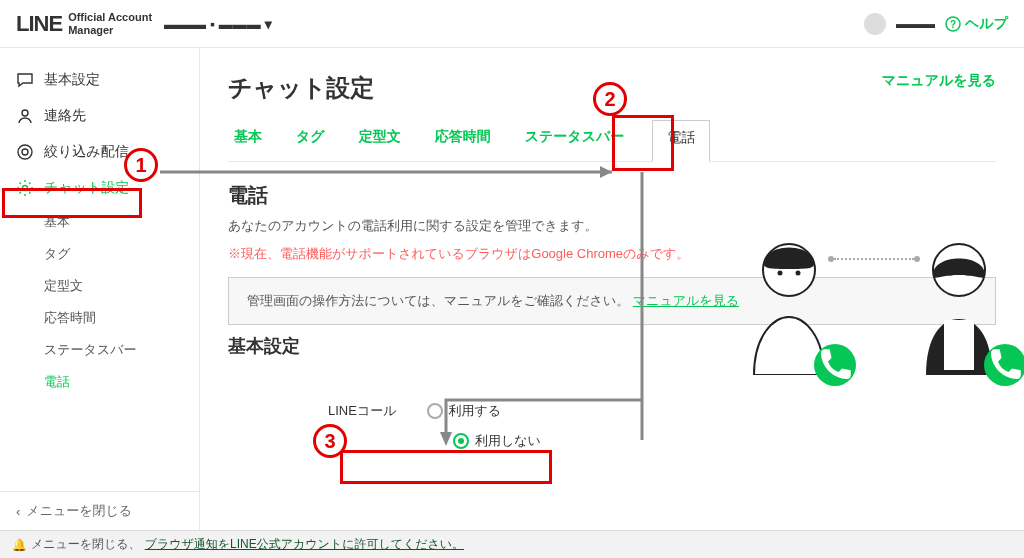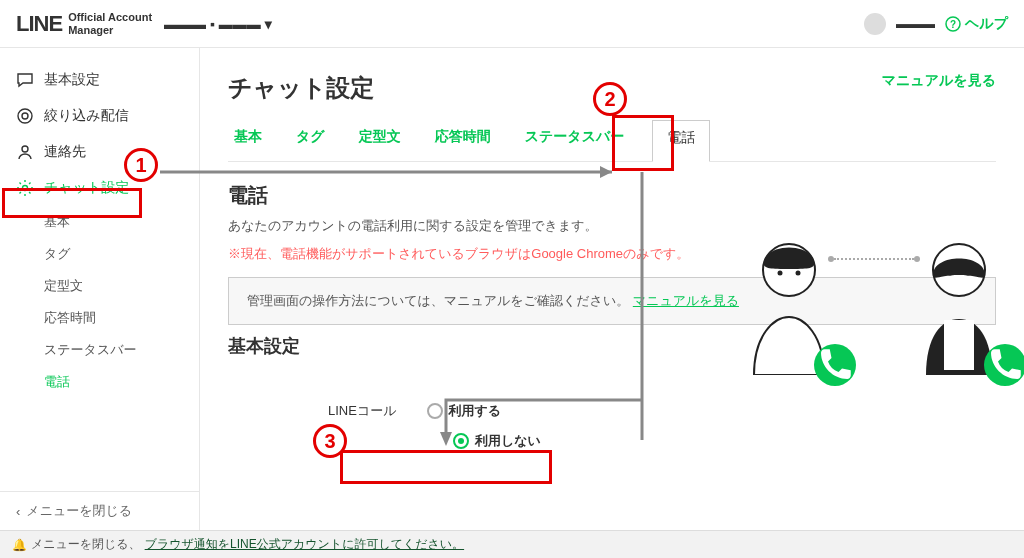--- a/index.html
+++ b/index.html
@@ -103,20 +103,20 @@
     <div class="side-item">
       <span class="ico">
           <svg width="18" height="18" viewBox="0 0 18 18">
+            <circle cx="9" cy="6" r="3" fill="none" stroke="#333" stroke-width="1.4"></circle>
+            <path d="M3 16c0-3 3-5 6-5s6 2 6 5" fill="none" stroke="#333" stroke-width="1.4"></path>
+          </svg>
+        </span>
+      <span>連絡先</span>
+    </div>
+    <div class="side-item">
+      <span class="ico">
+          <svg width="18" height="18" viewBox="0 0 18 18">
             <circle cx="9" cy="9" r="7" fill="none" stroke="#333" stroke-width="1.4"></circle>
             <circle cx="9" cy="9" r="3" fill="none" stroke="#333" stroke-width="1.4"></circle>
           </svg>
         </span>
       <span>絞り込み配信</span>
-    </div>
-    <div class="side-item">
-      <span class="ico">
-          <svg width="18" height="18" viewBox="0 0 18 18">
-            <circle cx="9" cy="6" r="3" fill="none" stroke="#333" stroke-width="1.4"></circle>
-            <path d="M3 16c0-3 3-5 6-5s6 2 6 5" fill="none" stroke="#333" stroke-width="1.4"></path>
-          </svg>
-        </span>
-      <span>連絡先</span>
     </div>
     <div class="side-item active">
       <span class="ico">

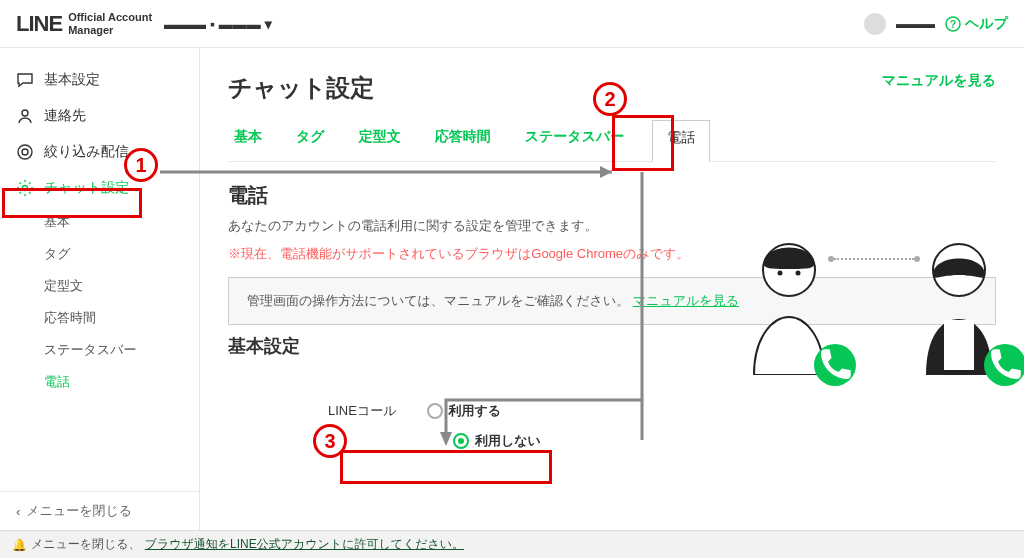--- a/index.html
+++ b/index.html
@@ -40,7 +40,7 @@
 
   .setting-row { display:flex; align-items:center; gap:30px; padding:6px 0;}
   .setting-label { font-size:13px; color:#333; }
-  .radio-opt { display:flex; align-items:center; gap:6px; font-size:13px;font-weight:bold;}
+  .radio-opt { display:flex; align-items:center; gap:6px; font-size:13px;}
   .radio { width:16px; height:16px; border:2px solid #aaa; border-radius:50%; display:inline-block; }
   .radio.on { border-color:#06c755; position:relative; }
   .radio.on::after { content:""; position:absolute; inset:3px; background:#06c755; border-radius:50%; }

